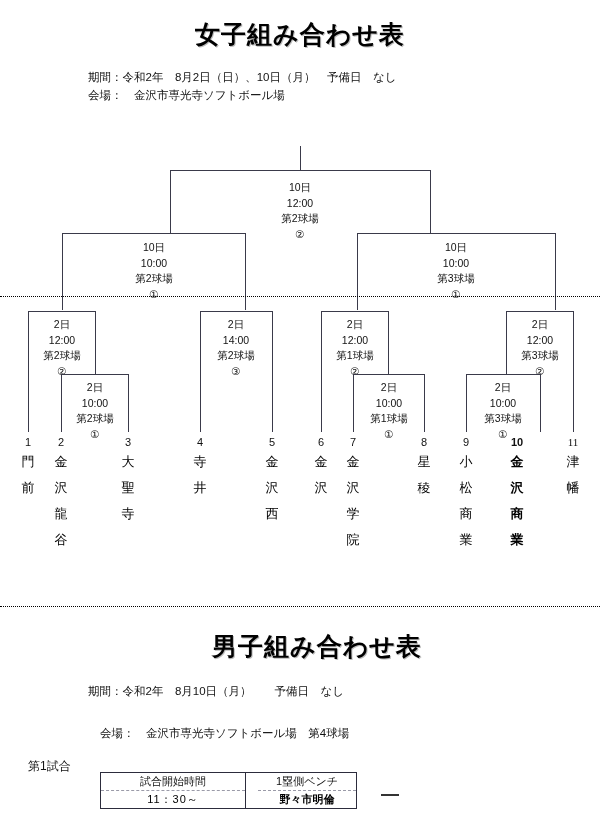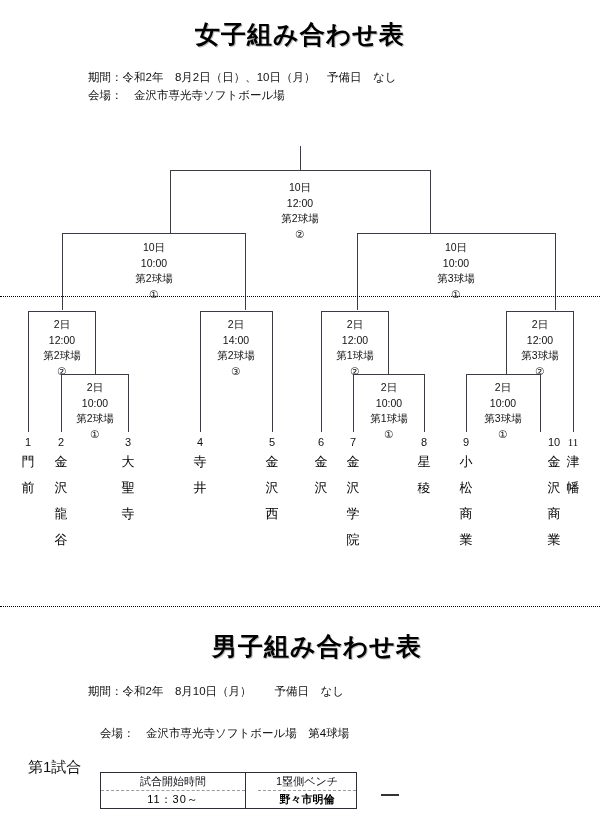--- a/index.html
+++ b/index.html
@@ -338,7 +338,7 @@
         <span>業</span>
       </span>
     </div>
-    <div class="team" style="left:541px; top:436px;">
+    <div class="team" style="left:504px; top:436px;font-weight:bold;">
       <span class="seed">10</span>
       <span class="tname">
         <span>金</span>

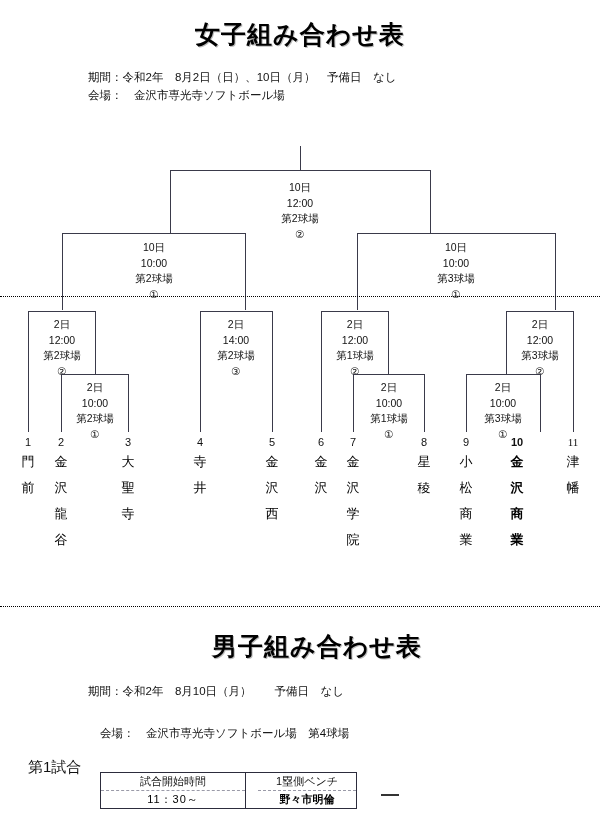--- a/index.html
+++ b/index.html
@@ -113,7 +113,7 @@
   
   .game-label {
     position: absolute;
-    font-size: 15px;
+    font-size: 12px;
     color: #111;
   }
   .mtable {

